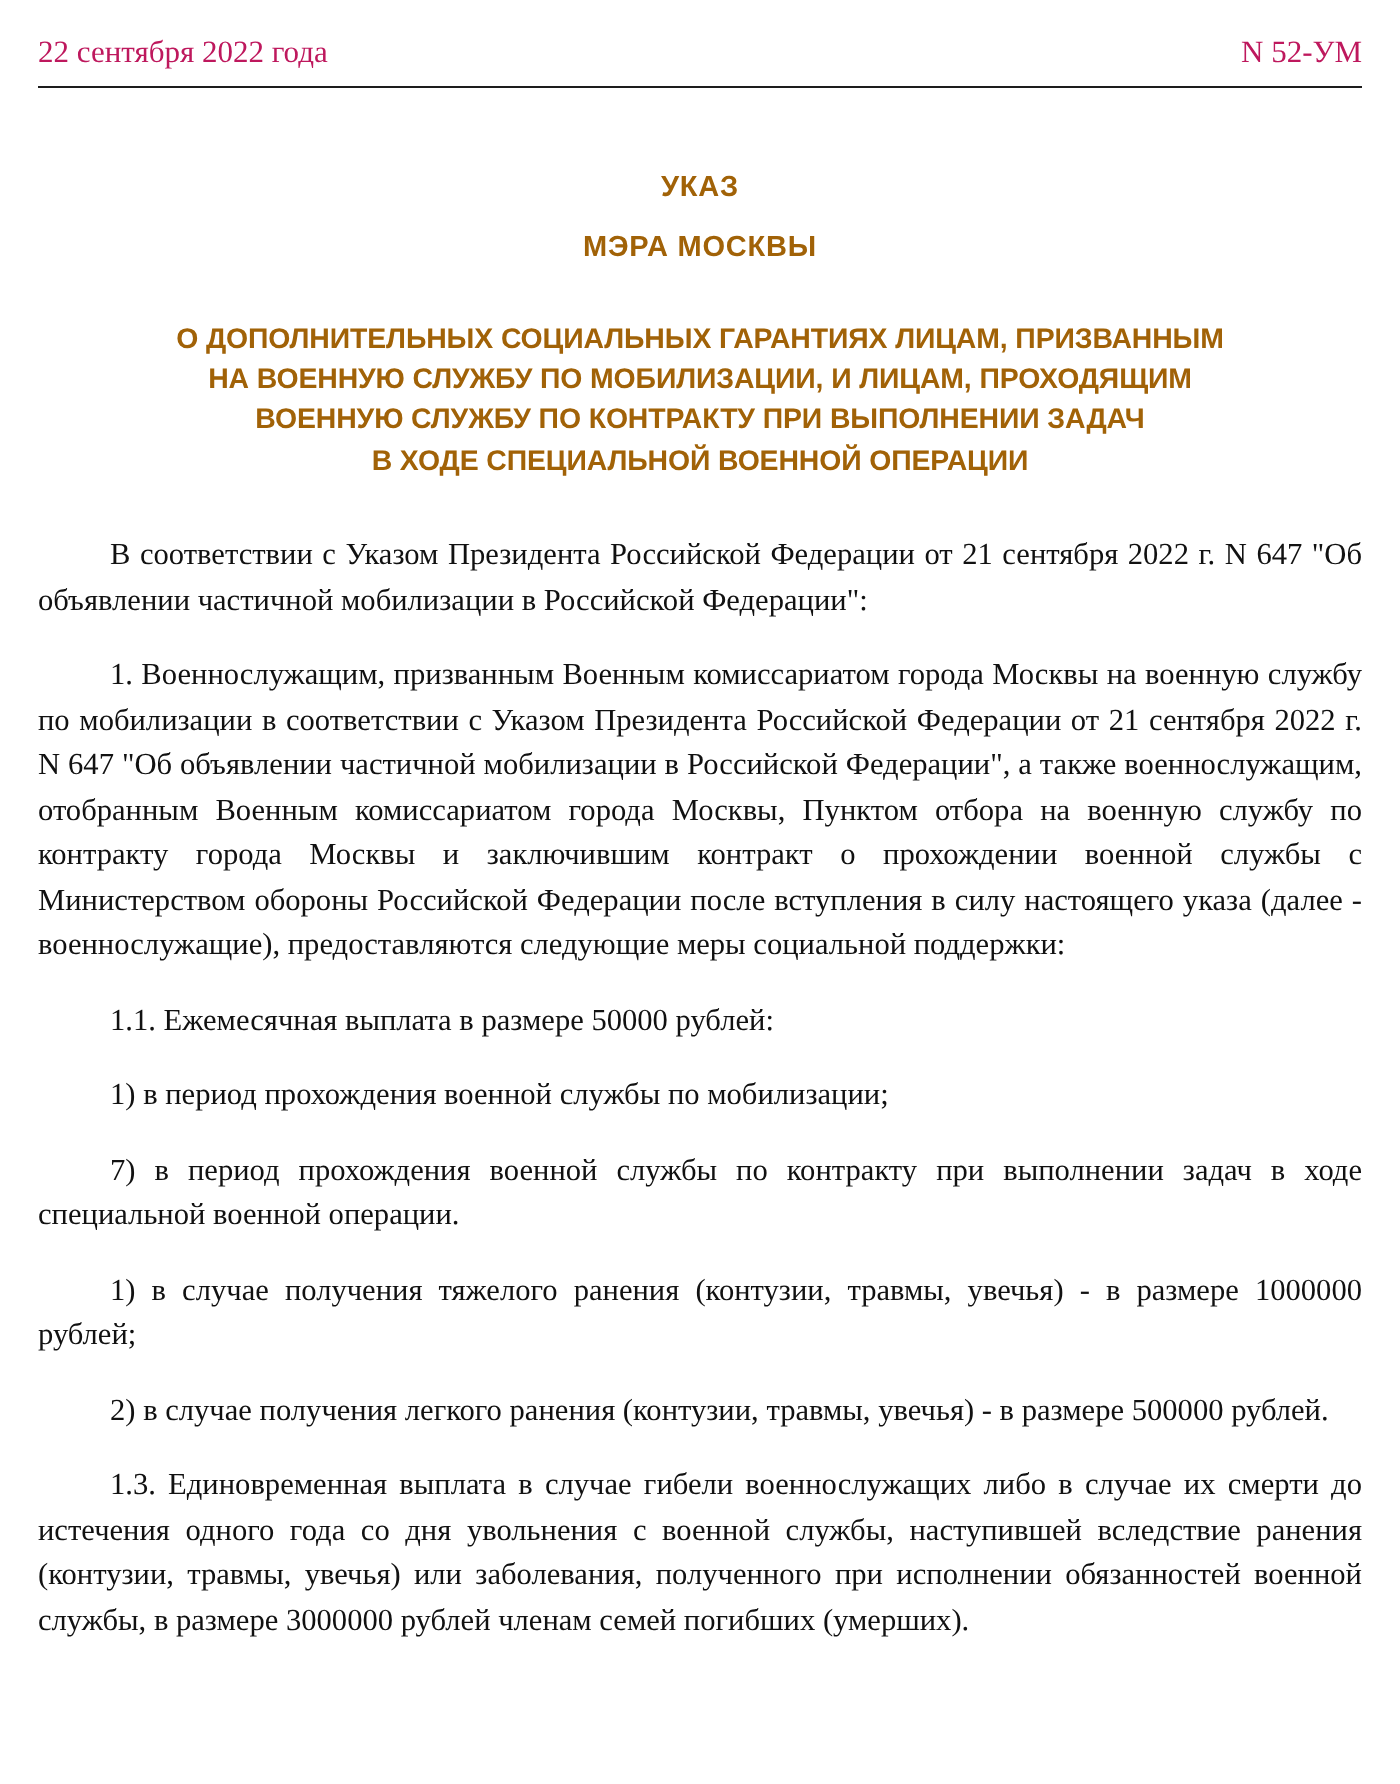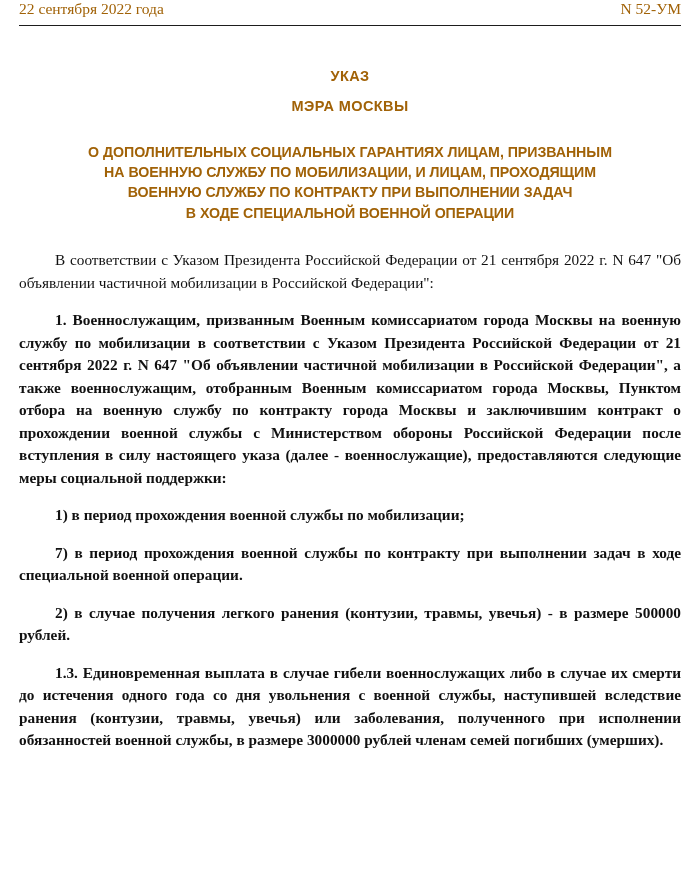--- a/index.html
+++ b/index.html
@@ -31,7 +31,8 @@
     align-items: flex-end;
     font-size: 15.5px;
     line-height: 1.2;
-    color: #a16207;
+    padding-top: 18px;
+    color: #be185d;
   }
   .doc-header .hdr-date { white-space: nowrap; }
   .doc-header .hdr-number { white-space: nowrap; }

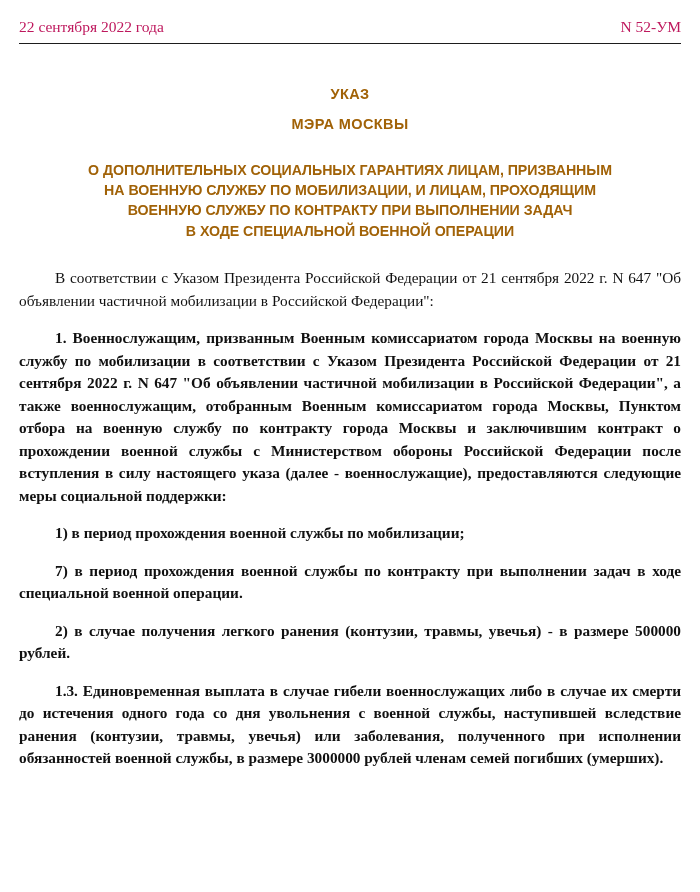--- a/index.html
+++ b/index.html
@@ -80,7 +80,7 @@
     text-indent: 36px;
     hyphens: none;
   }
-  p.para + p.para { margin-top: 15px; font-weight: bold; }
+  p.para + p.para { margin-top: 15px; }
   p.para.noindent {
     text-indent: 0;
   }

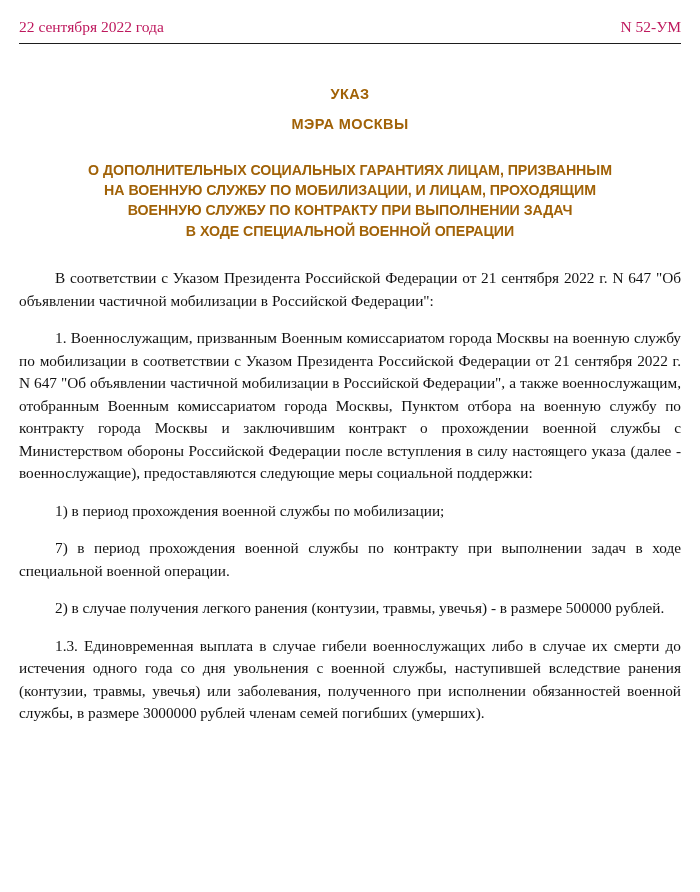--- a/index.html
+++ b/index.html
@@ -117,6 +117,7 @@
     <div class="body-block">
       <p class="para last-line-left">В соответствии с Указом Президента Российской Федерации от 21 сентября 2022 г. N 647 "Об объявлении частичной мобилизации в Российской Федерации":</p>
       <p class="para last-line-left">1. Военнослужащим, призванным Военным комиссариатом города Москвы на военную службу по мобилизации в соответствии с Указом Президента Российской Федерации от 21 сентября 2022 г. N 647 "Об объявлении частичной мобилизации в Российской Федерации", а также военнослужащим, отобранным Военным комиссариатом города Москвы, Пунктом отбора на военную службу по контракту города Москвы и заключившим контракт о прохождении военной службы с Министерством обороны Российской Федерации после вступления в силу настоящего указа (далее - военнослужащие), предоставляются следующие меры социальной поддержки:</p>
+      <p class="para last-line-left">1.1. Ежемесячная выплата в размере 50000 рублей:</p>
       <p class="para last-line-left">1) в период прохождения военной службы по мобилизации;</p>
       <p class="para last-line-left">7) в период прохождения военной службы по контракту при выполнении задач в ходе специальной военной операции.</p>
       <p class="para last-line-left">2) в случае получения легкого ранения (контузии, травмы, увечья) - в размере 500000 рублей.</p>

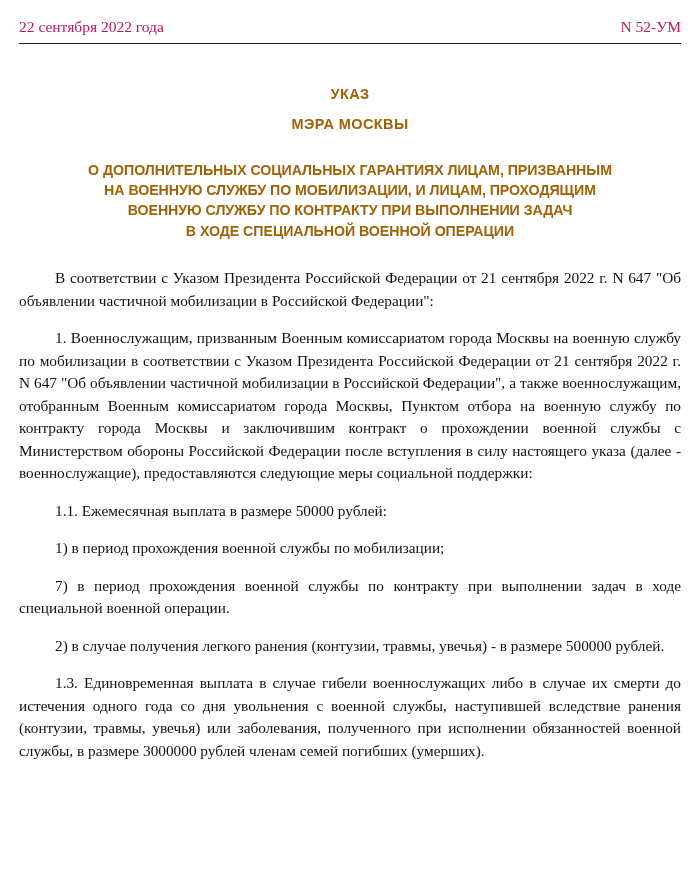--- a/index.html
+++ b/index.html
@@ -120,6 +120,7 @@
       <p class="para last-line-left">1.1. Ежемесячная выплата в размере 50000 рублей:</p>
       <p class="para last-line-left">1) в период прохождения военной службы по мобилизации;</p>
       <p class="para last-line-left">7) в период прохождения военной службы по контракту при выполнении задач в ходе специальной военной операции.</p>
+      <p class="para last-line-left">1) в случае получения тяжелого ранения (контузии, травмы, увечья) - в размере 1000000 рублей;</p>
       <p class="para last-line-left">2) в случае получения легкого ранения (контузии, травмы, увечья) - в размере 500000 рублей.</p>
       <p class="para last-line-left">1.3. Единовременная выплата в случае гибели военнослужащих либо в случае их смерти до истечения одного года со дня увольнения с военной службы, наступившей вследствие ранения (контузии, травмы, увечья) или заболевания, полученного при исполнении обязанностей военной службы, в размере 3000000 рублей членам семей погибших (умерших).</p>
 

